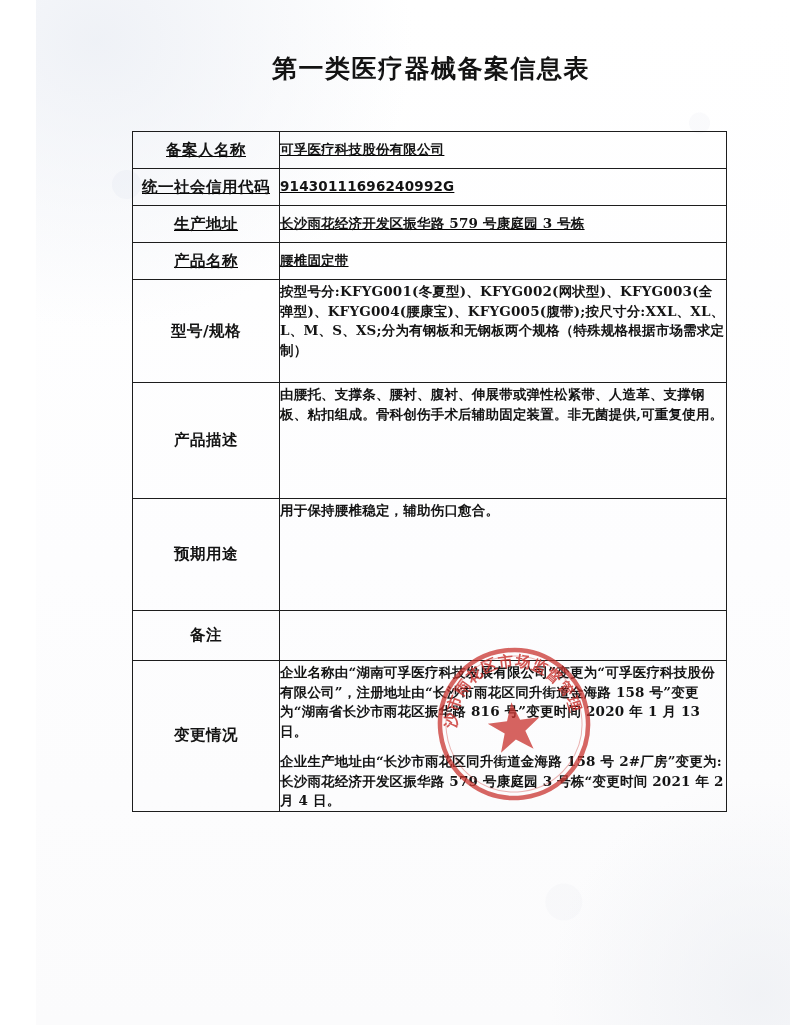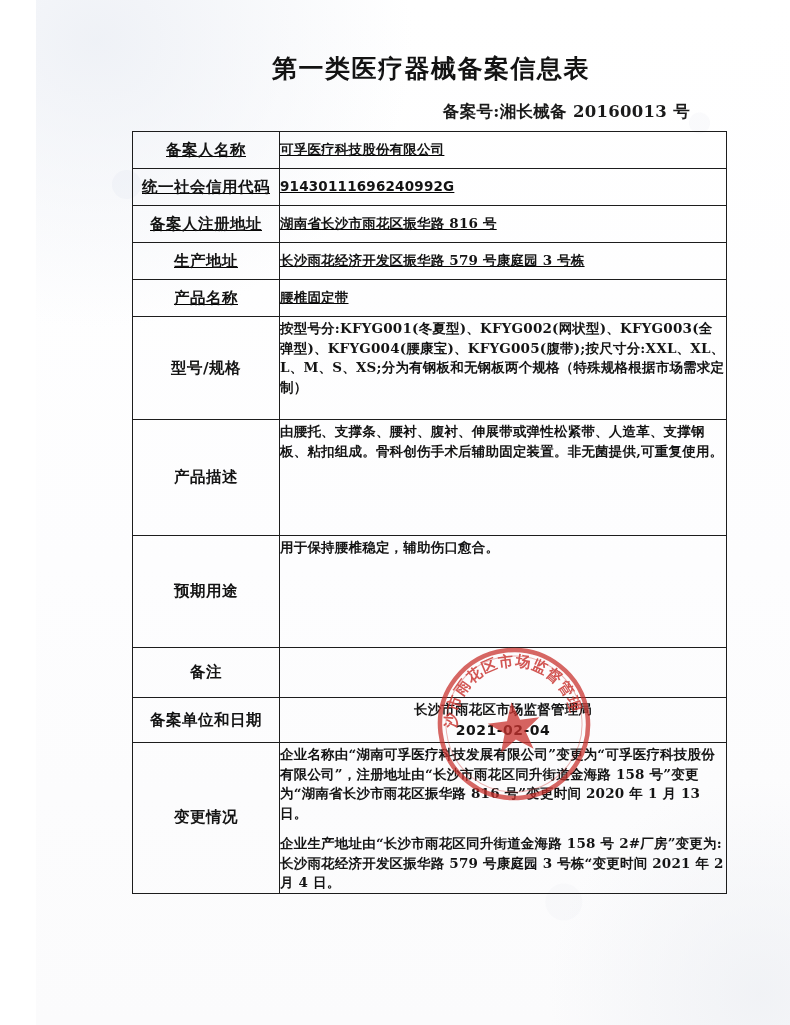--- a/index.html
+++ b/index.html
@@ -145,7 +145,6 @@
 
   <div class="doc-title">第一类医疗器械备案信息表</div>
 
-  <div class="filing-no">备案号:湘长械备 20160013 号</div>
 
   <table class="form">
     <tbody>

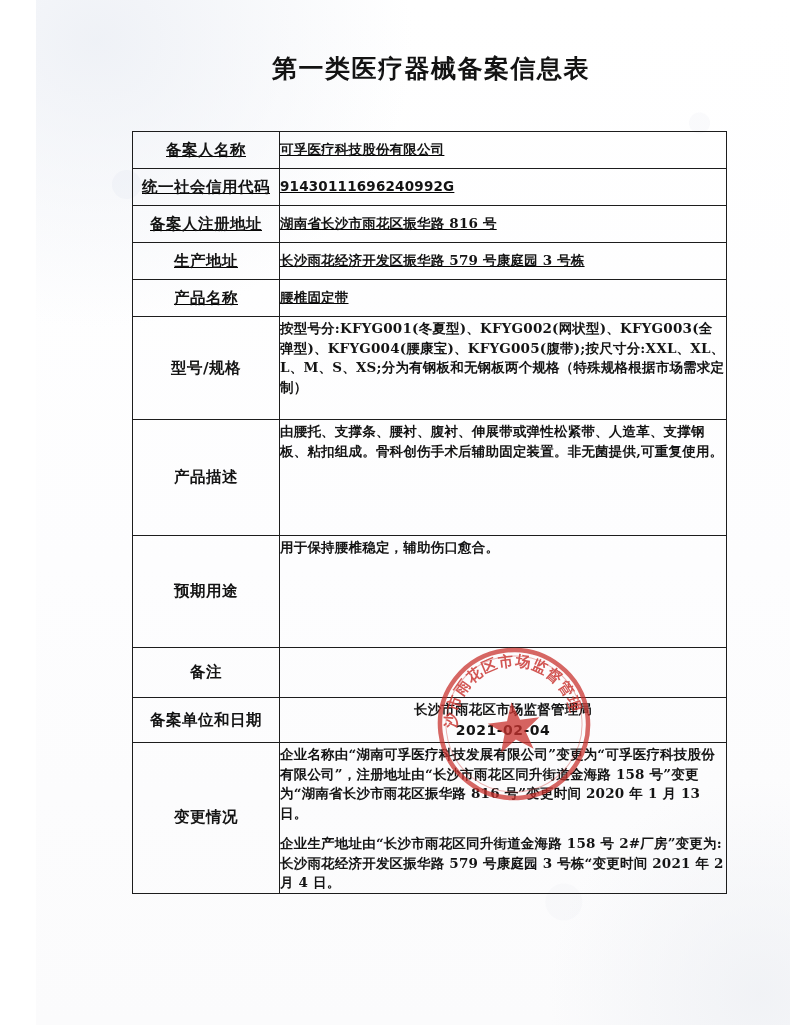--- a/index.html
+++ b/index.html
@@ -155,10 +155,6 @@
       <tr class="r-single">
         <td class="label">统一社会信用代码</td>
         <td class="value code-text">91430111696240992G</td>
-      </tr>
-      <tr class="r-single">
-        <td class="label">备案人注册地址</td>
-        <td class="value">湖南省长沙市雨花区振华路 816 号</td>
       </tr>
       <tr class="r-single">
         <td class="label">生产地址</td>

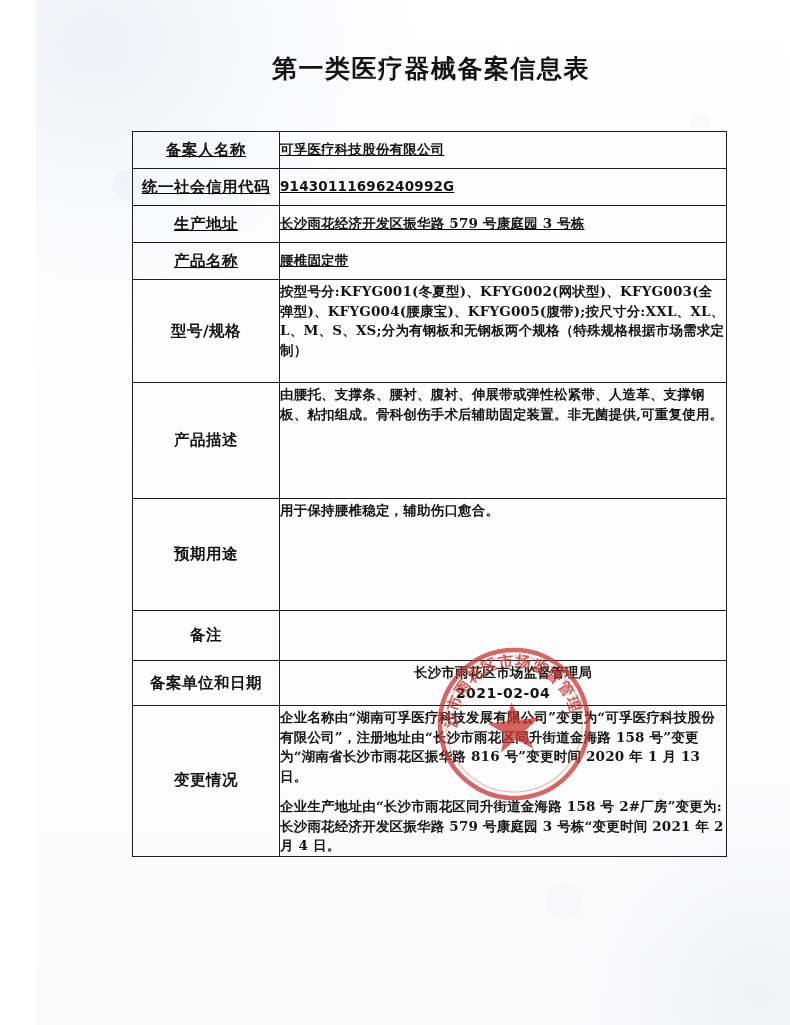--- a/index.html
+++ b/index.html
@@ -179,13 +179,6 @@
       <tr class="r-remark">
         <td class="label">备注</td>
         <td class="value"></td>
-      </tr>
-      <tr class="r-unit">
-        <td class="label">备案单位和日期</td>
-        <td class="value unit-cell">
-          <div>长沙市雨花区市场监督管理局</div>
-          <div class="unit-date">2021-02-04</div>
-        </td>
       </tr>
       <tr class="r-change">
         <td class="label">变更情况</td>

